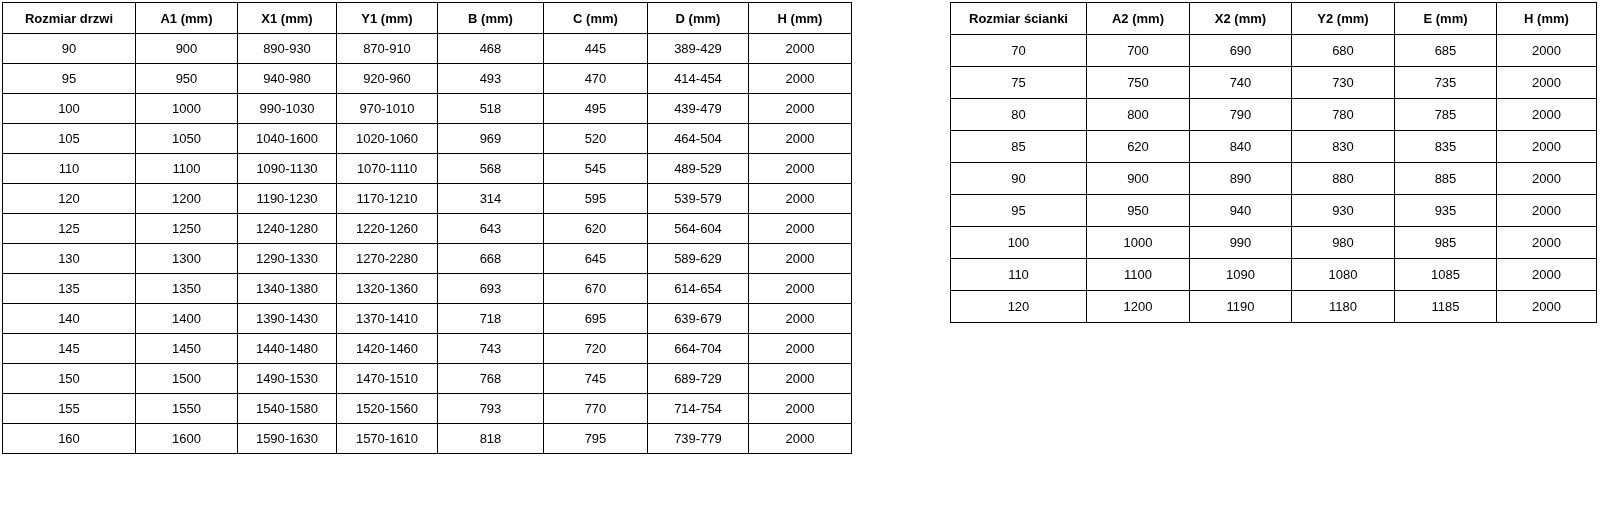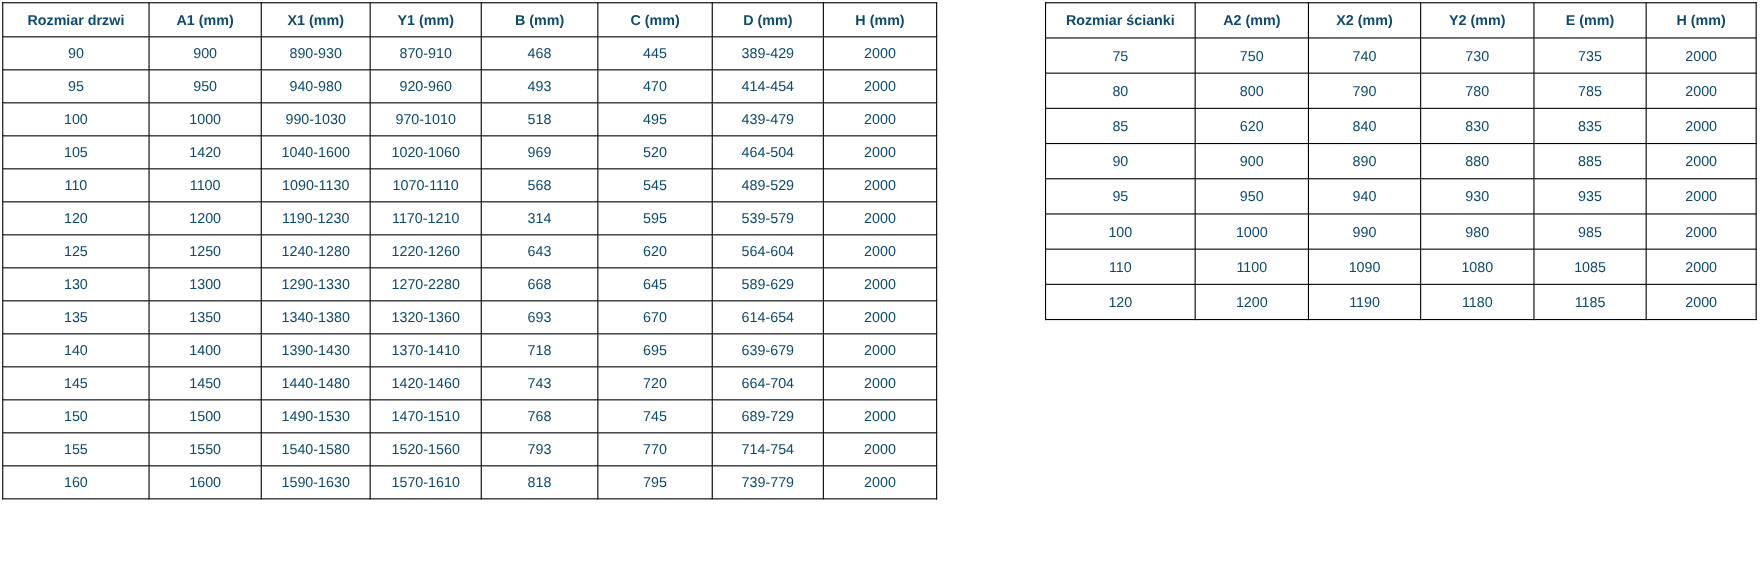--- a/index.html
+++ b/index.html
@@ -20,7 +20,7 @@
     position: absolute;
     border-collapse: collapse;
     table-layout: fixed;
-    color: #0c4a6e;
+    color: #000000;
     background: #ffffff;
   }
   table.spec-table th,

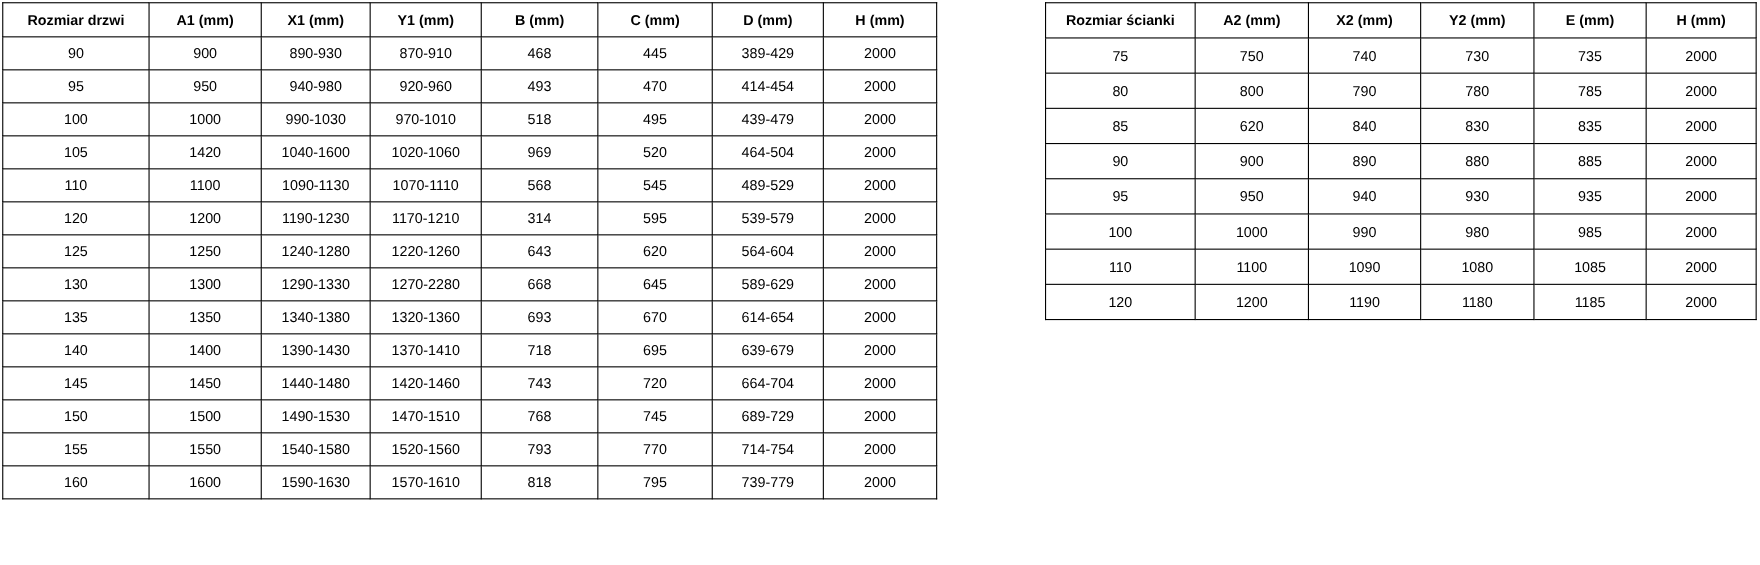--- a/index.html
+++ b/index.html
@@ -249,6 +249,14 @@
     </thead>
     <tbody>
         <tr>
+          <td>70</td>
+          <td>700</td>
+          <td>690</td>
+          <td>680</td>
+          <td>685</td>
+          <td>2000</td>
+        </tr>
+        <tr>
           <td>75</td>
           <td>750</td>
           <td>740</td>

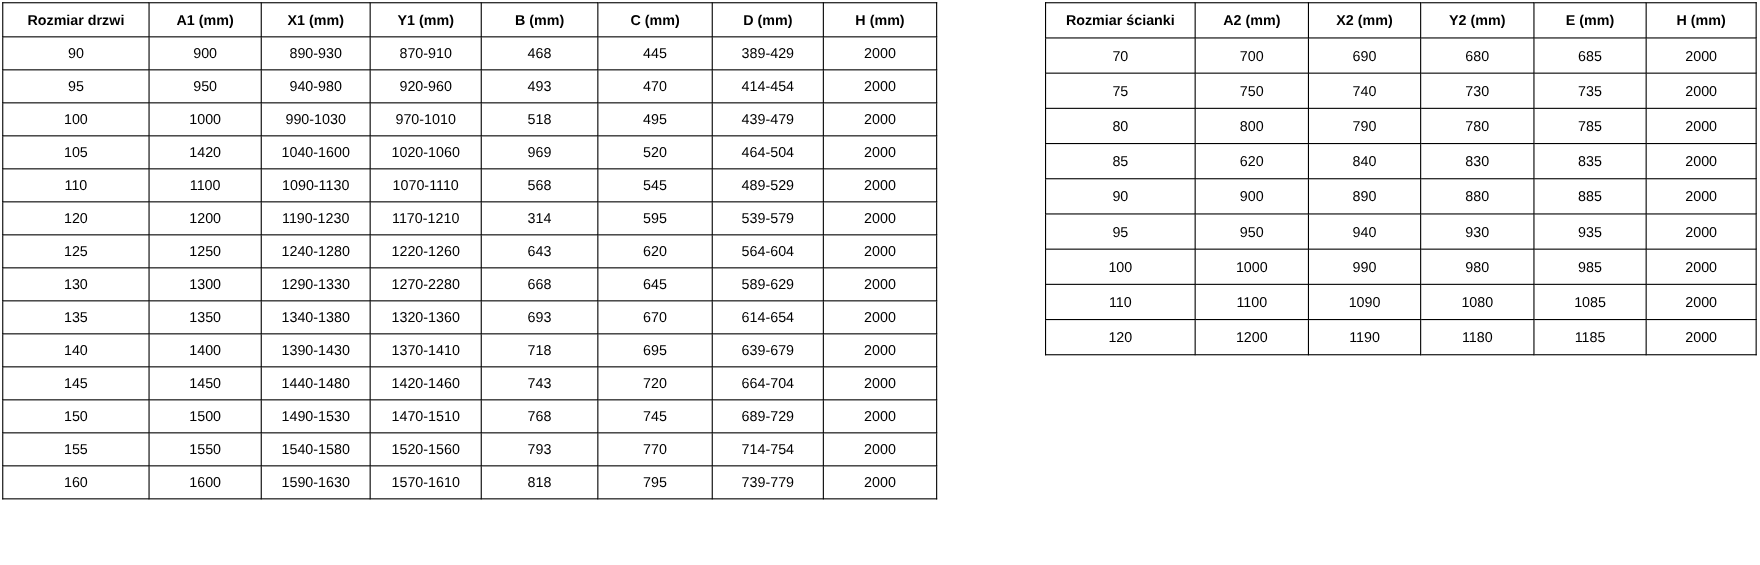--- a/index.html
+++ b/index.html
@@ -117,7 +117,7 @@
         </tr>
         <tr>
           <td>105</td>
-          <td>1420</td>
+          <td>1050</td>
           <td>1040-1600</td>
           <td>1020-1060</td>
           <td>969</td>

